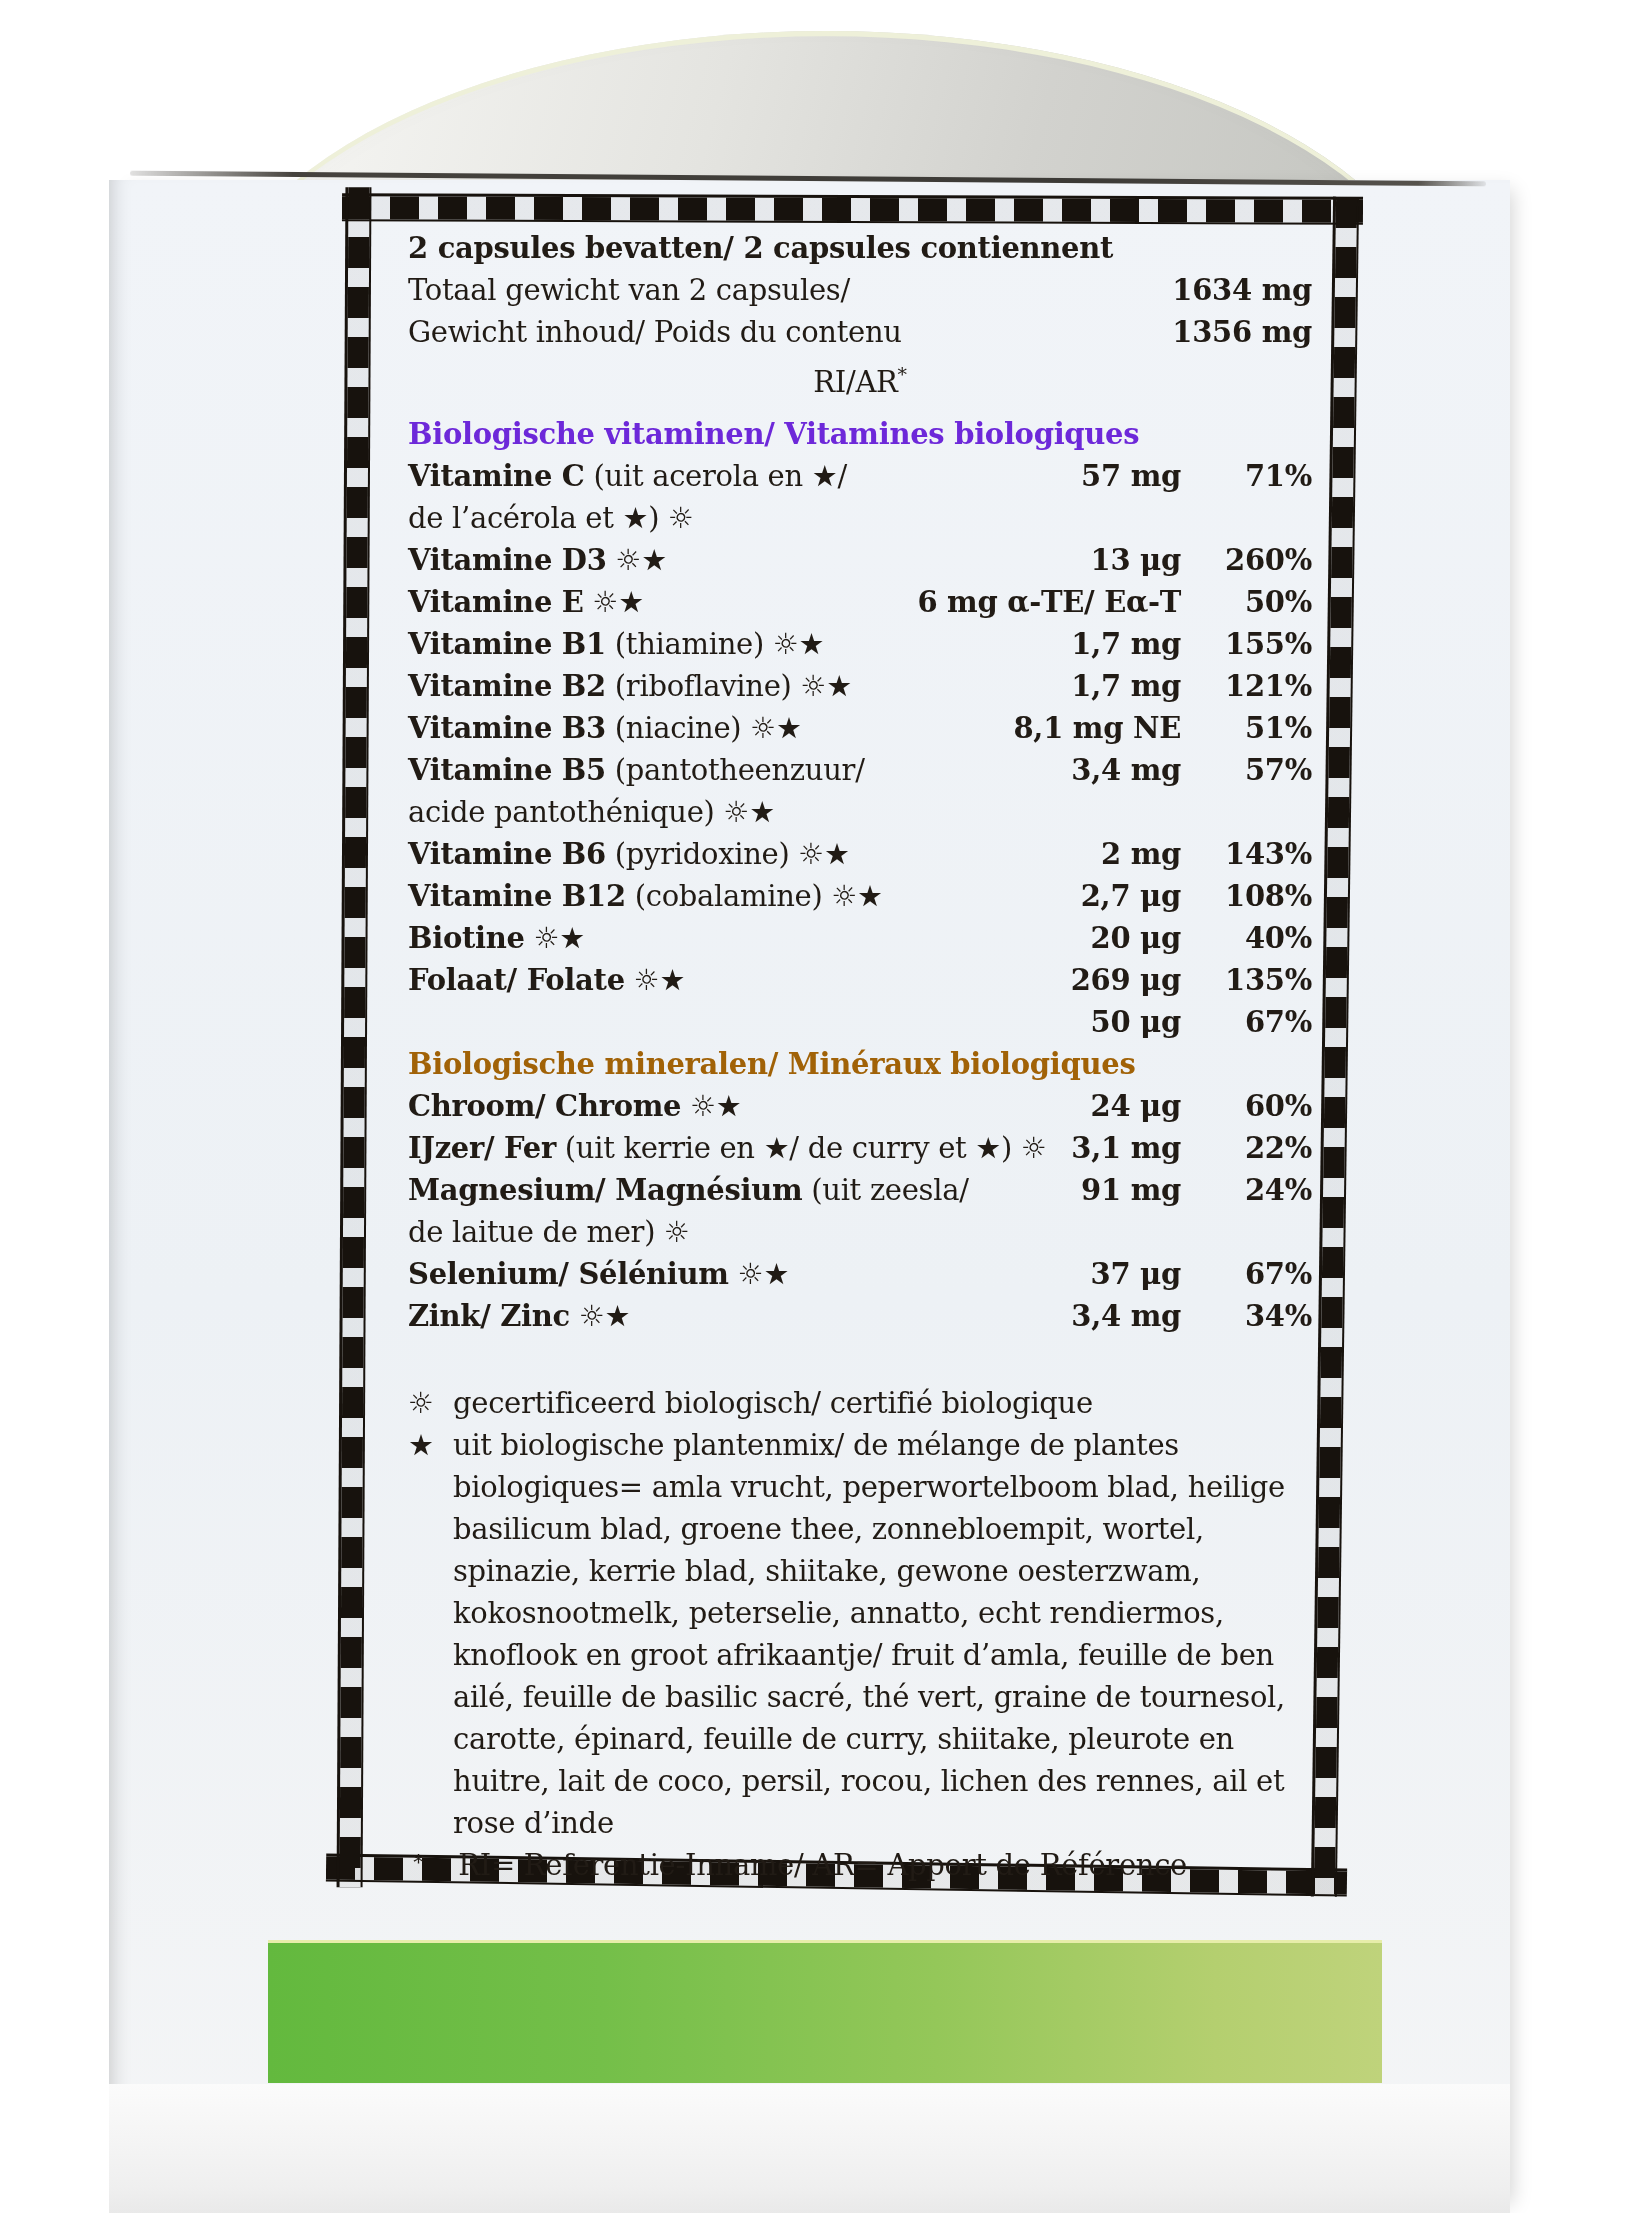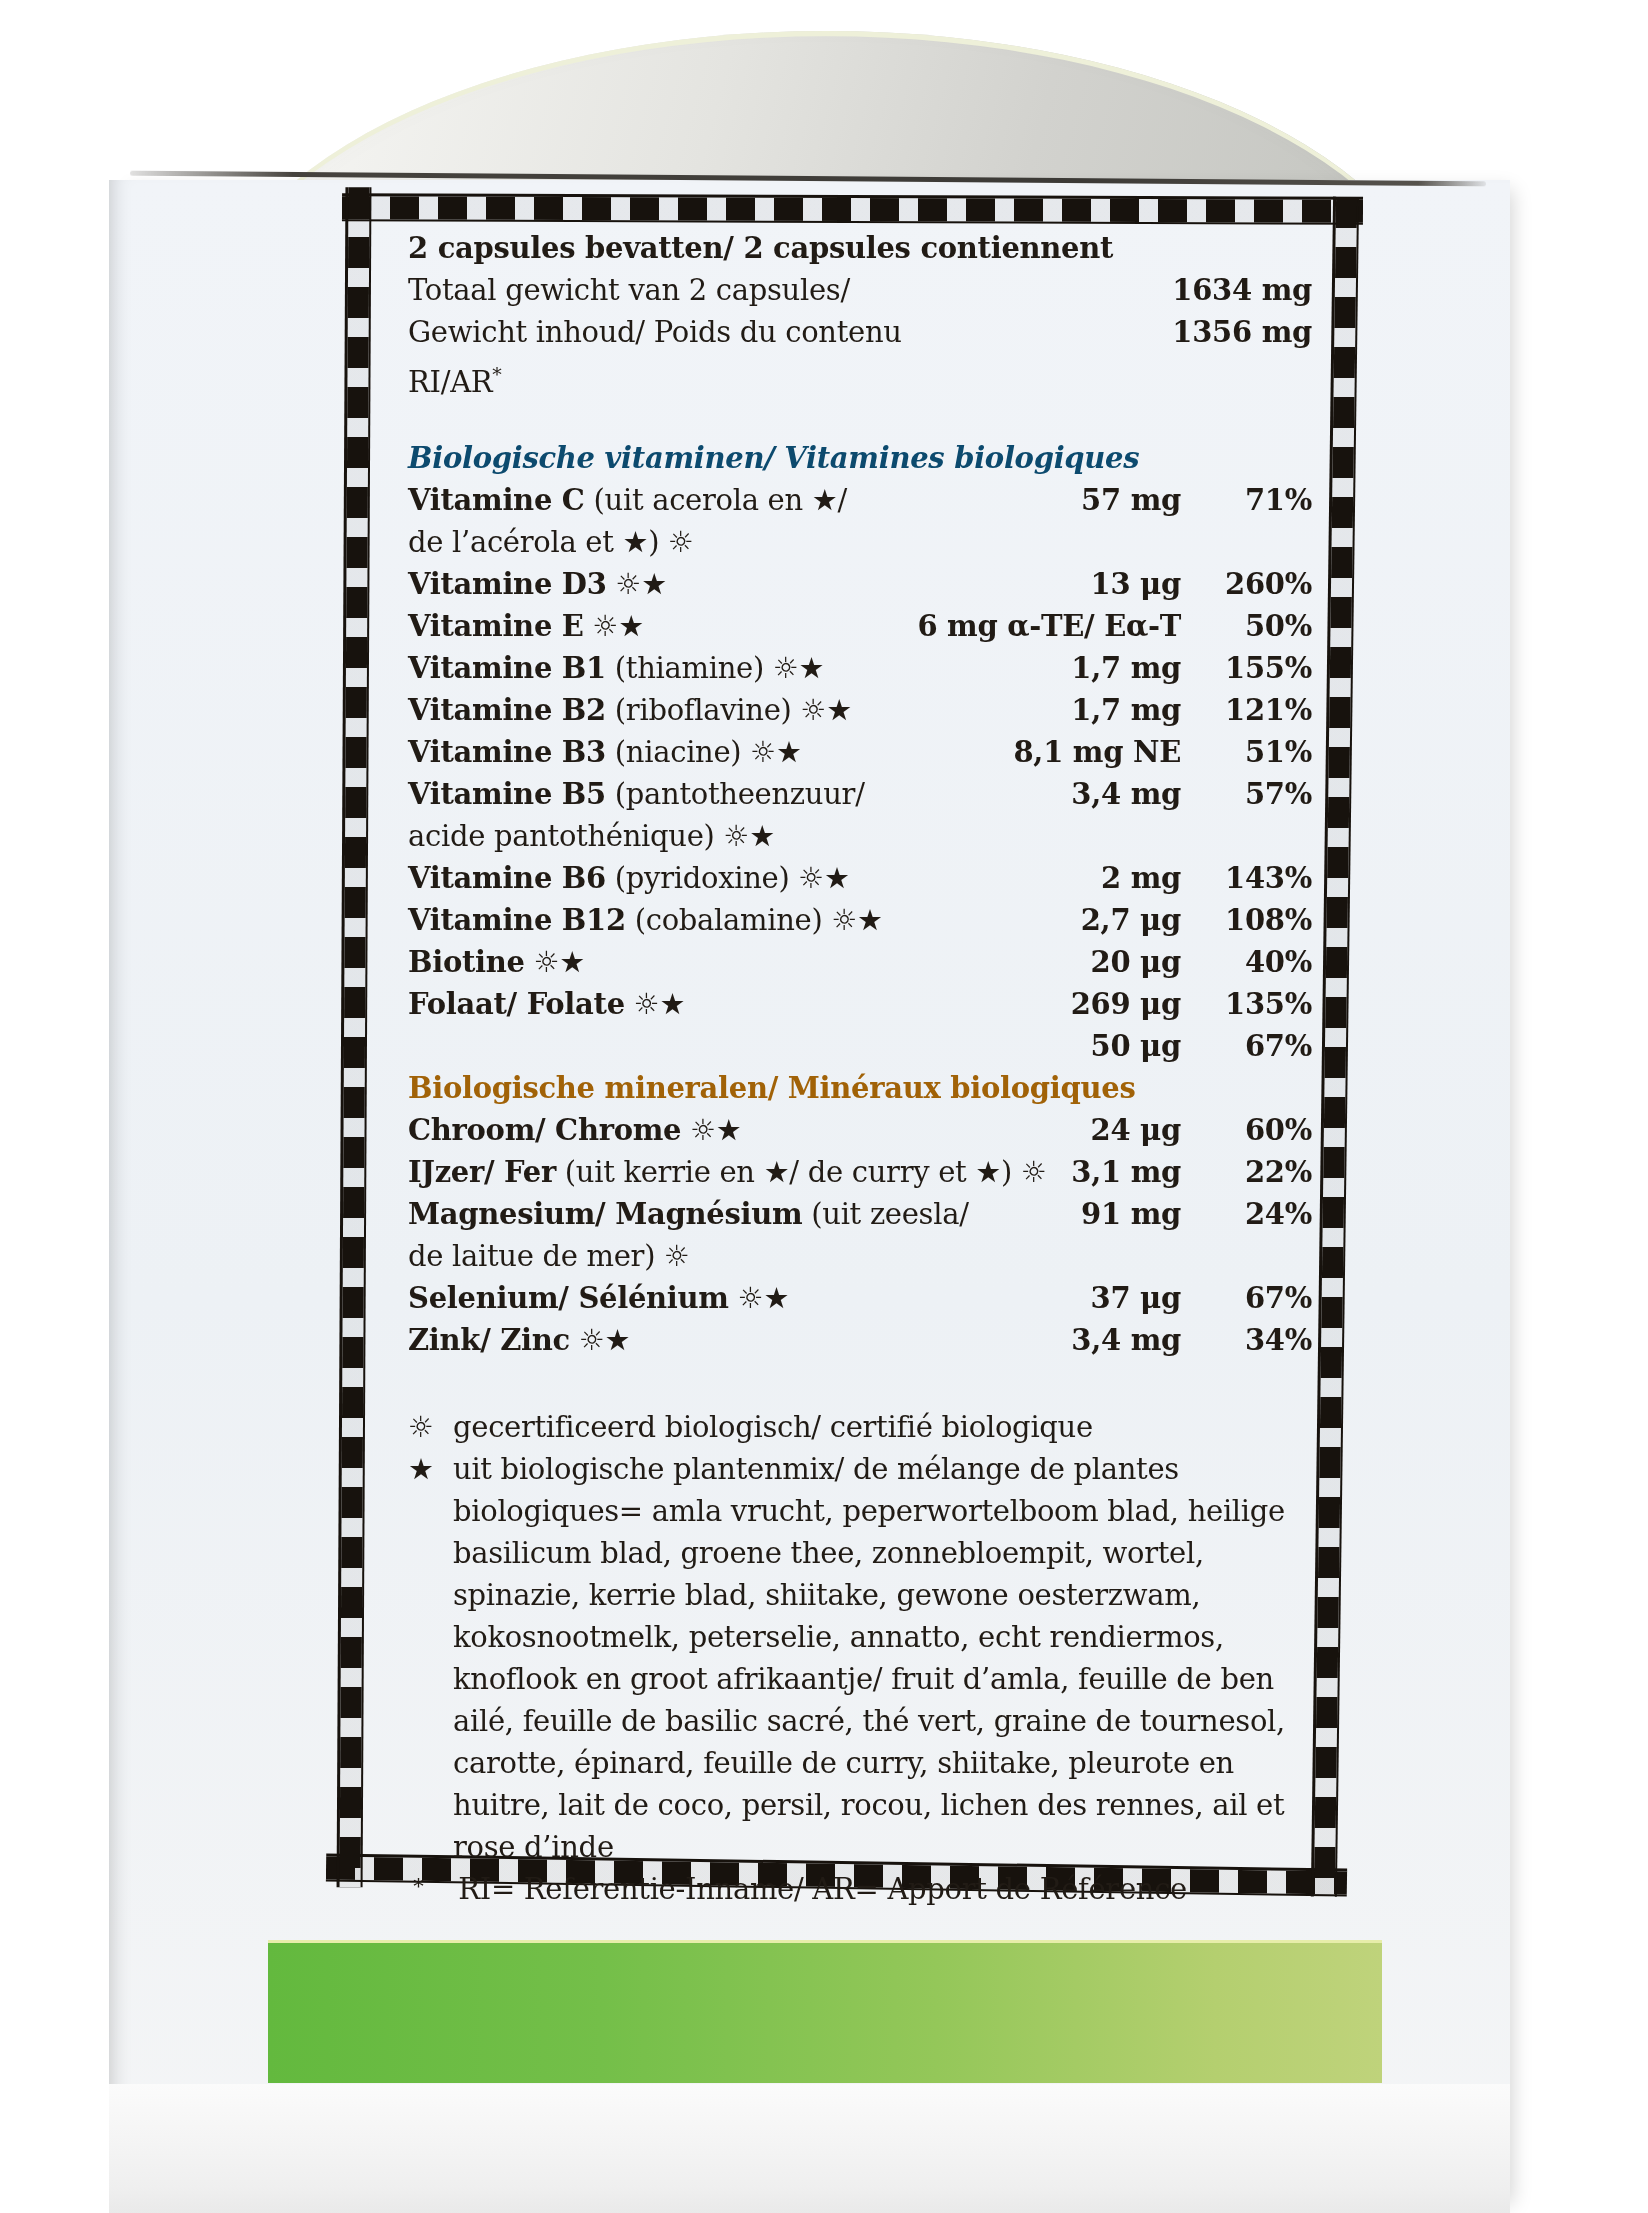--- a/index.html
+++ b/index.html
@@ -50,7 +50,7 @@
   .title{font-weight:bold;}
   .hrow{display:flex;align-items:flex-start;}
   .hval{margin-left:auto;font-weight:bold;white-space:nowrap;}
-  .refline{text-align:left;}
+  .refline{text-align:center;}
   .refline sup{font-size:19px;}
   .ghead{color:#0c4a6e;font-weight:bold;margin-top:34px;font-style:italic;}
   .ghead2{color:#a16207;font-weight:bold;}

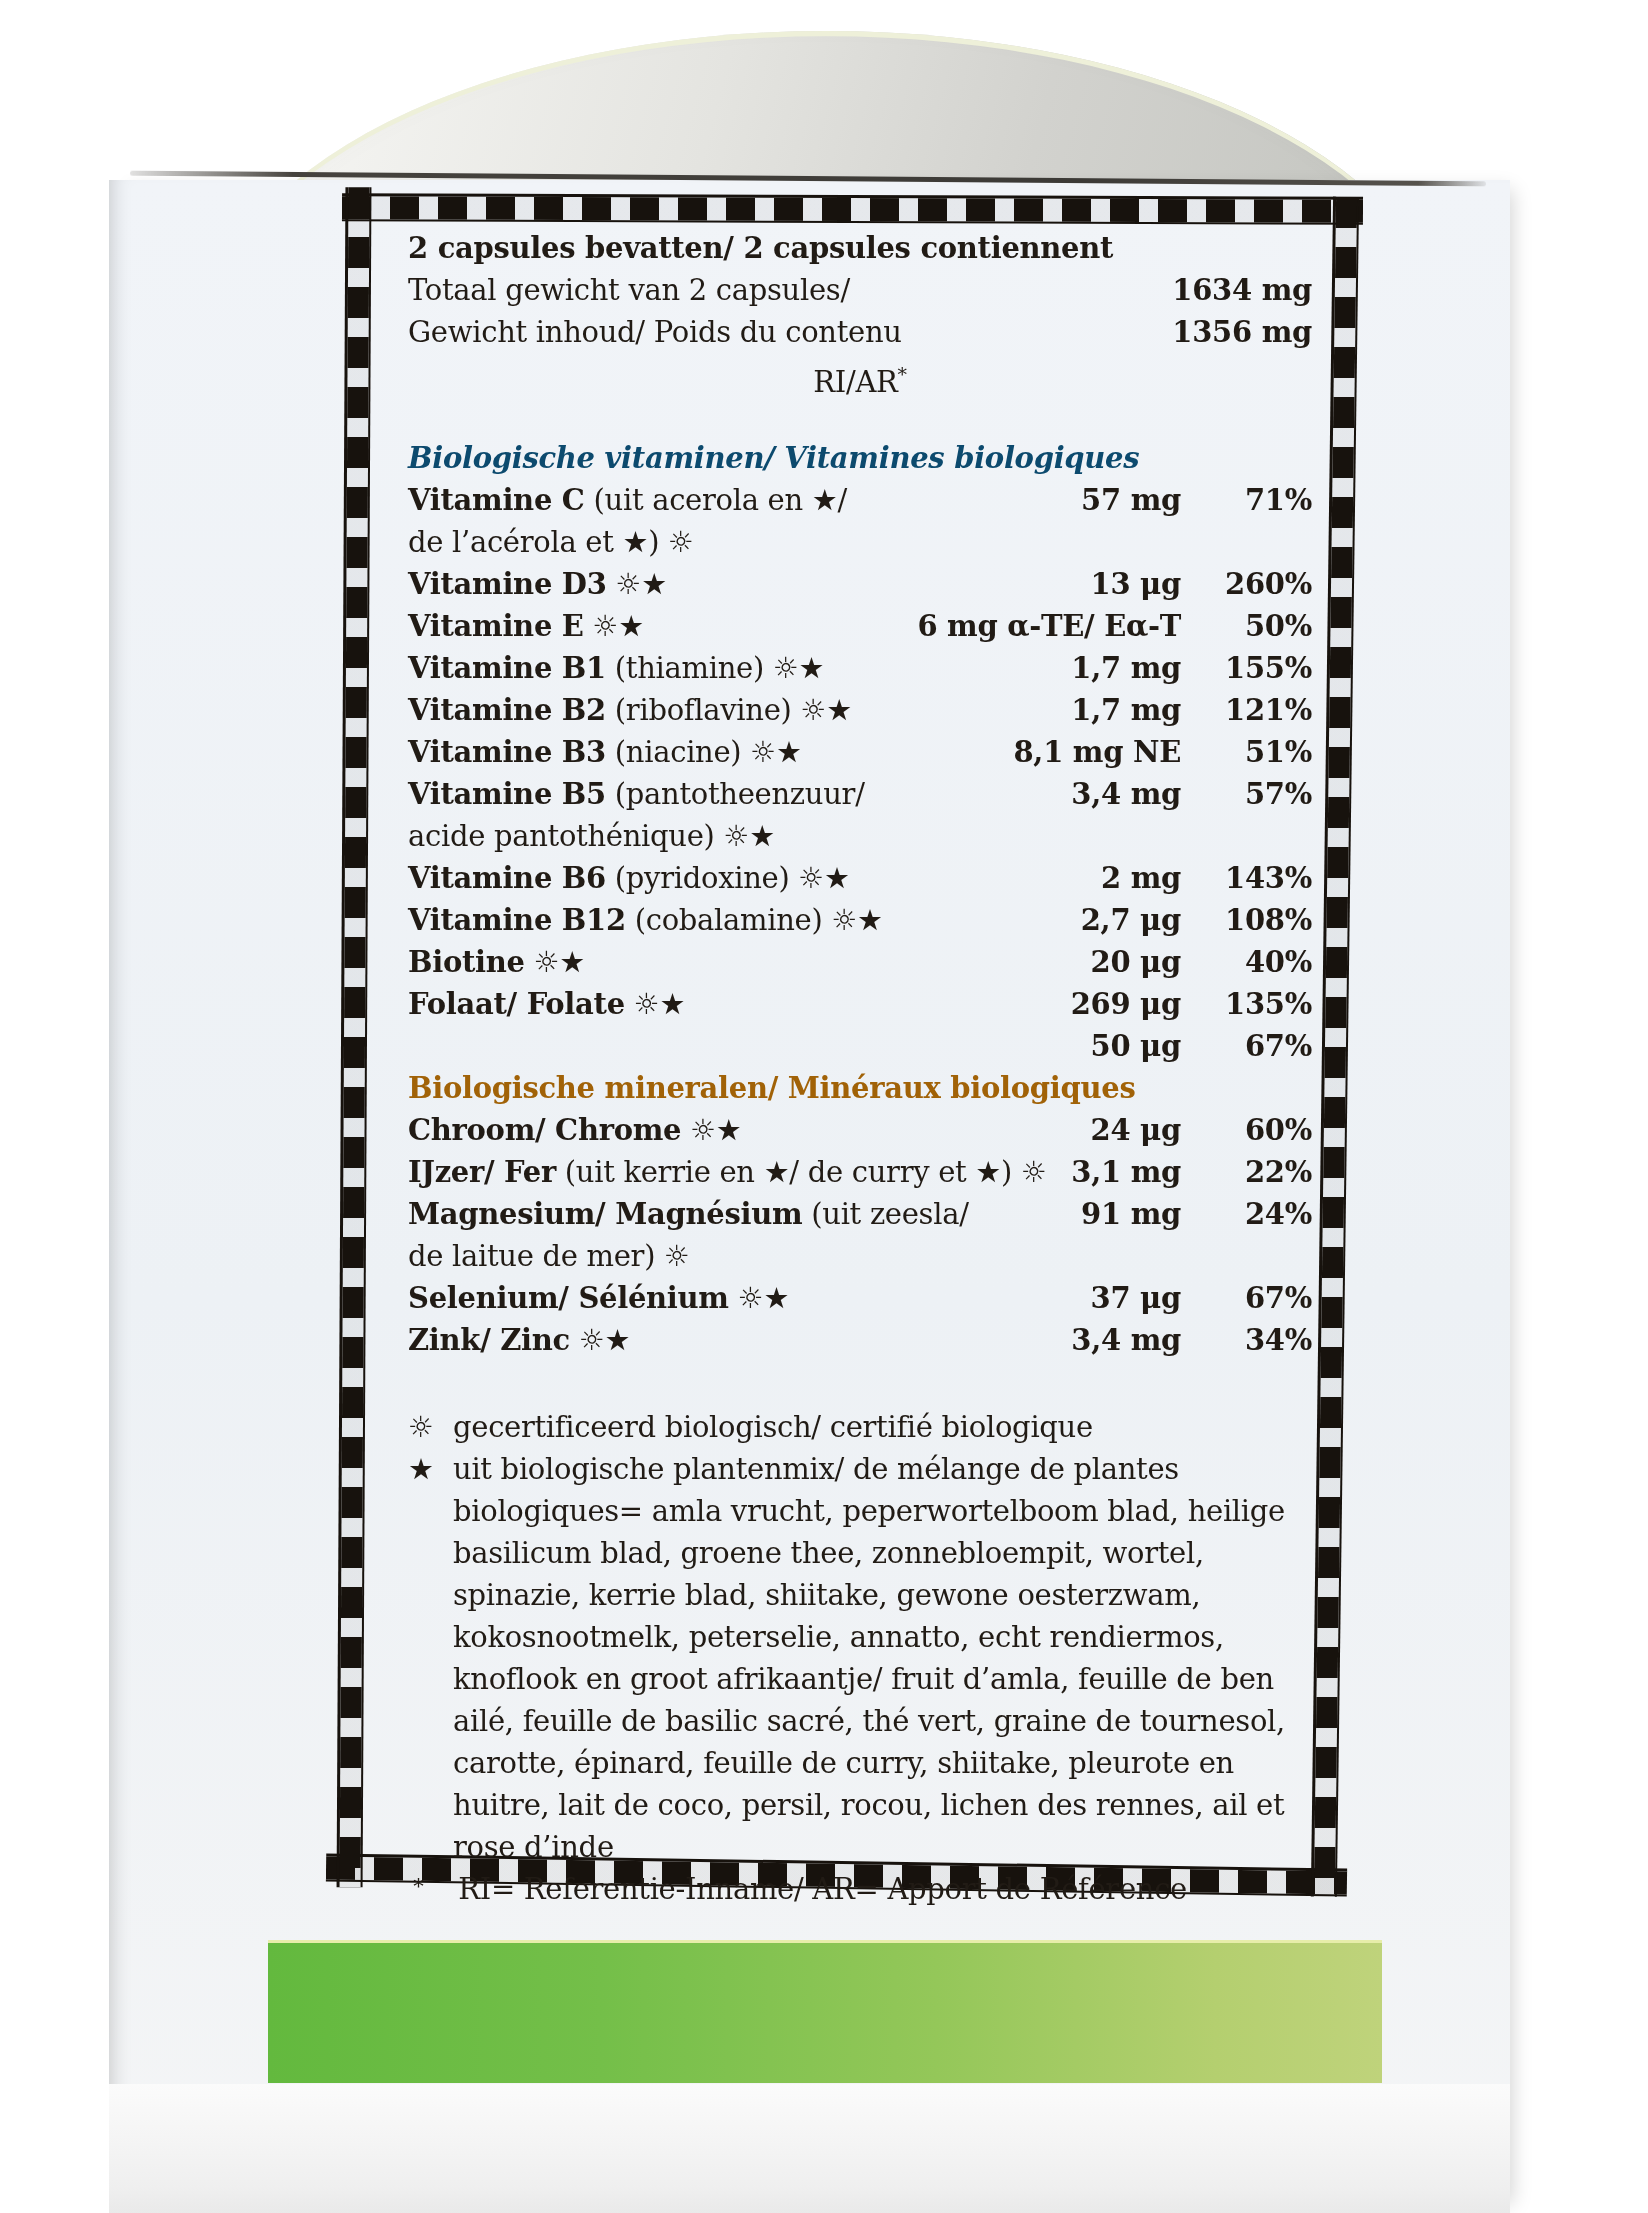--- a/index.html
+++ b/index.html
@@ -52,7 +52,7 @@
   .hval{margin-left:auto;font-weight:bold;white-space:nowrap;}
   .refline{text-align:center;}
   .refline sup{font-size:19px;}
-  .ghead{color:#0c4a6e;font-weight:bold;margin-top:34px;font-style:italic;}
+  .ghead{color:#6d28d9;font-weight:bold;margin-top:10px;}
   .ghead2{color:#a16207;font-weight:bold;}
   .nrow{position:relative;min-height:42px;}
   .lab{white-space:nowrap;text-align:center;}

